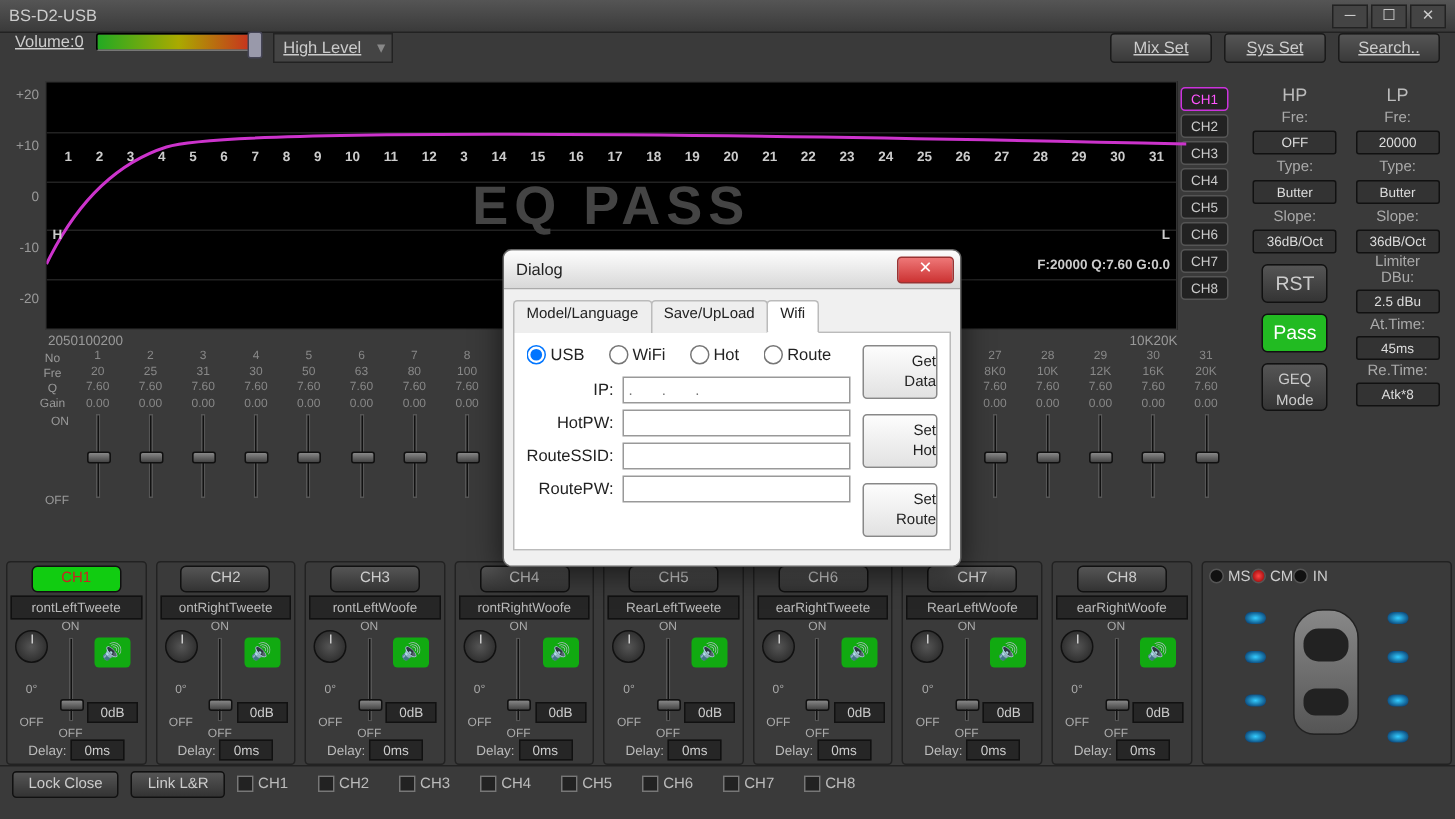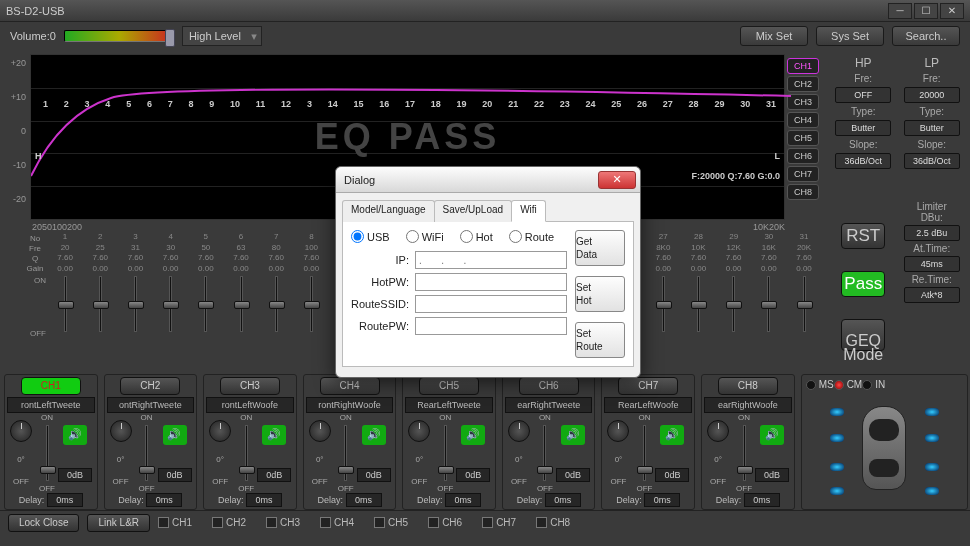--- a/index.html
+++ b/index.html
@@ -34,9 +34,10 @@
 
 .toprow {
   height: 28px;
-  display: flex; align-items: center;
+  display: flex; 
   padding: 0 10px;
   gap: 8px;
+  text-decoration: underline;
 }
 .volume-slider {
   width: 110px; height: 12px;

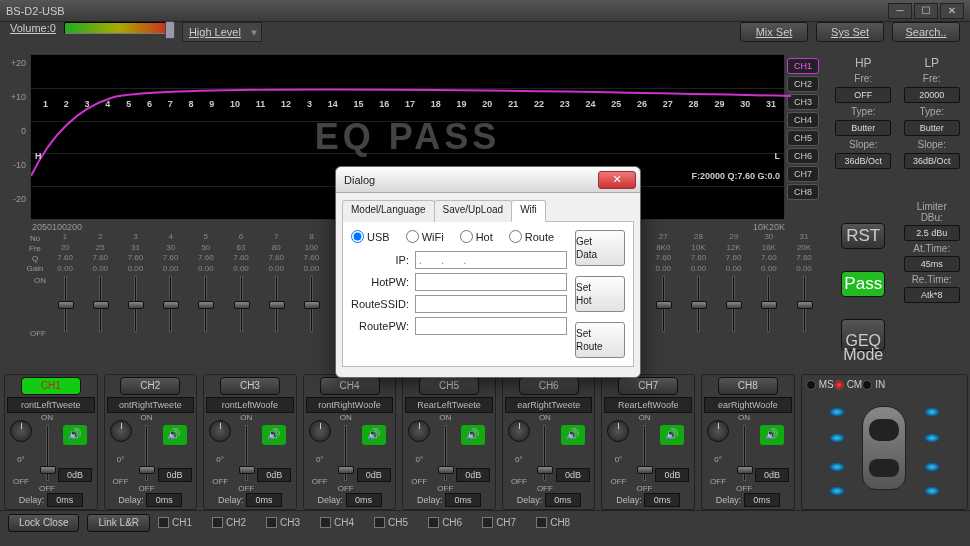--- a/index.html
+++ b/index.html
@@ -86,7 +86,7 @@
 }
 .right {
   width: 145px; padding: 6px 8px;
-  display: flex; flex-direction: column; gap: 32px;
+  display: flex; flex-direction: column;
 }
 
 

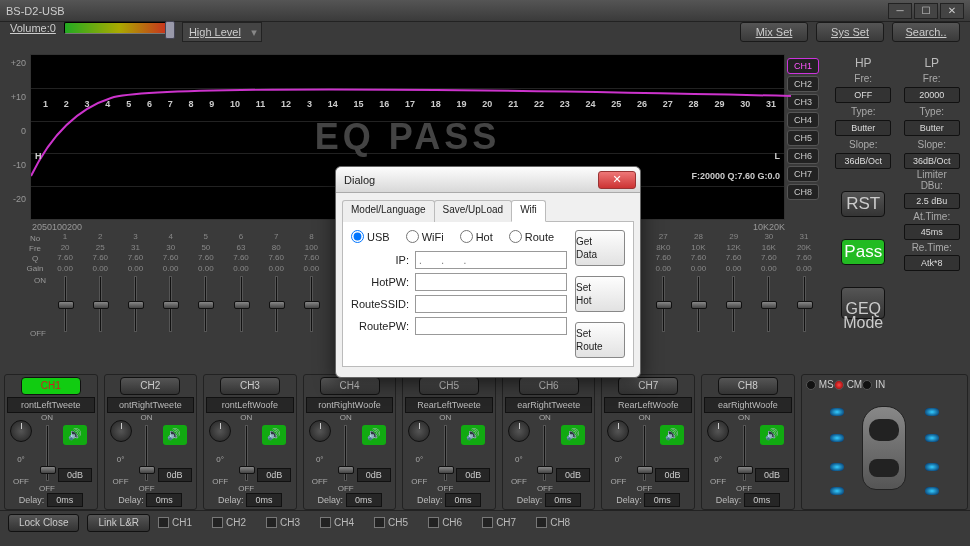--- a/index.html
+++ b/index.html
@@ -180,8 +180,8 @@
   border: 1px solid #111;
   border-radius: 4px;
   color: #ccc; line-height: 24px; text-align: center;
-  margin: 22px auto;
-  font-size: 17px;
+  margin: 7px auto;
+  font-size: 13px;
 }
 .pass-btn { background: #2b2; color: #fff; }
 .geq-box {

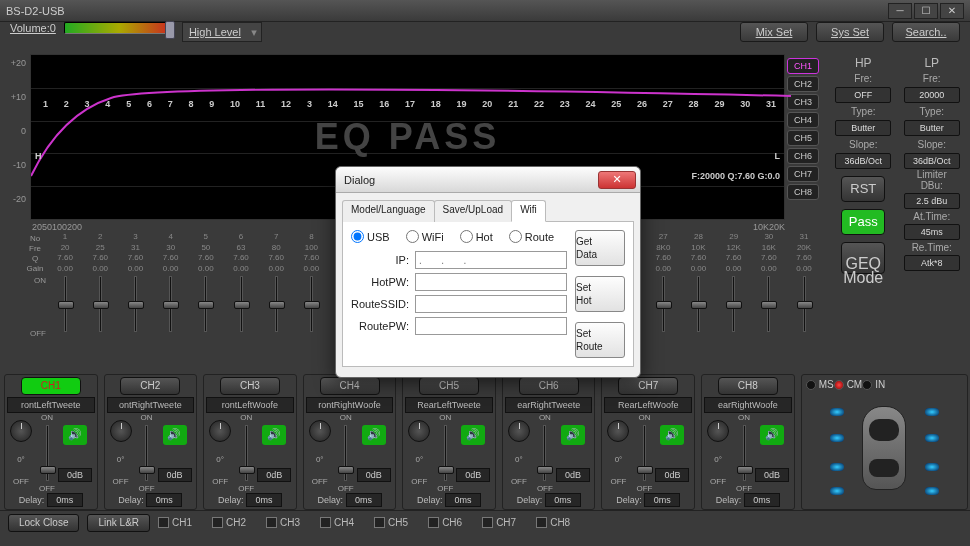--- a/index.html
+++ b/index.html
@@ -353,7 +353,7 @@
   border-radius: 3px;
   font-size: 10px;
   line-height: 13px;
-  text-align: left;
+  text-align: right;
   padding-top: 4px;
 }
 </style>

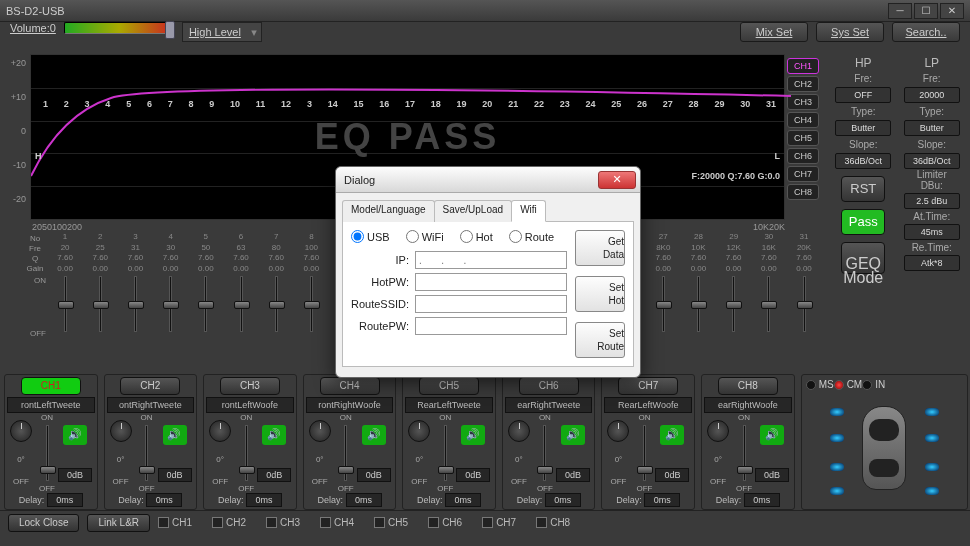--- a/index.html
+++ b/index.html
@@ -189,8 +189,8 @@
   background: linear-gradient(#555,#343434);
   border: 1px solid #111;
   border-radius: 4px;
-  text-align: center; font-size: 16px; line-height: 14px;
-  padding-top: 14px; margin: 2px auto;
+  text-align: center; font-size: 10px; line-height: 14px;
+  padding-top: 4px; margin: 2px auto;
 }
 .limiter { text-align: center; font-size: 10px; color: #aaa; }
 .limiter .valbox { margin: 2px auto; }

